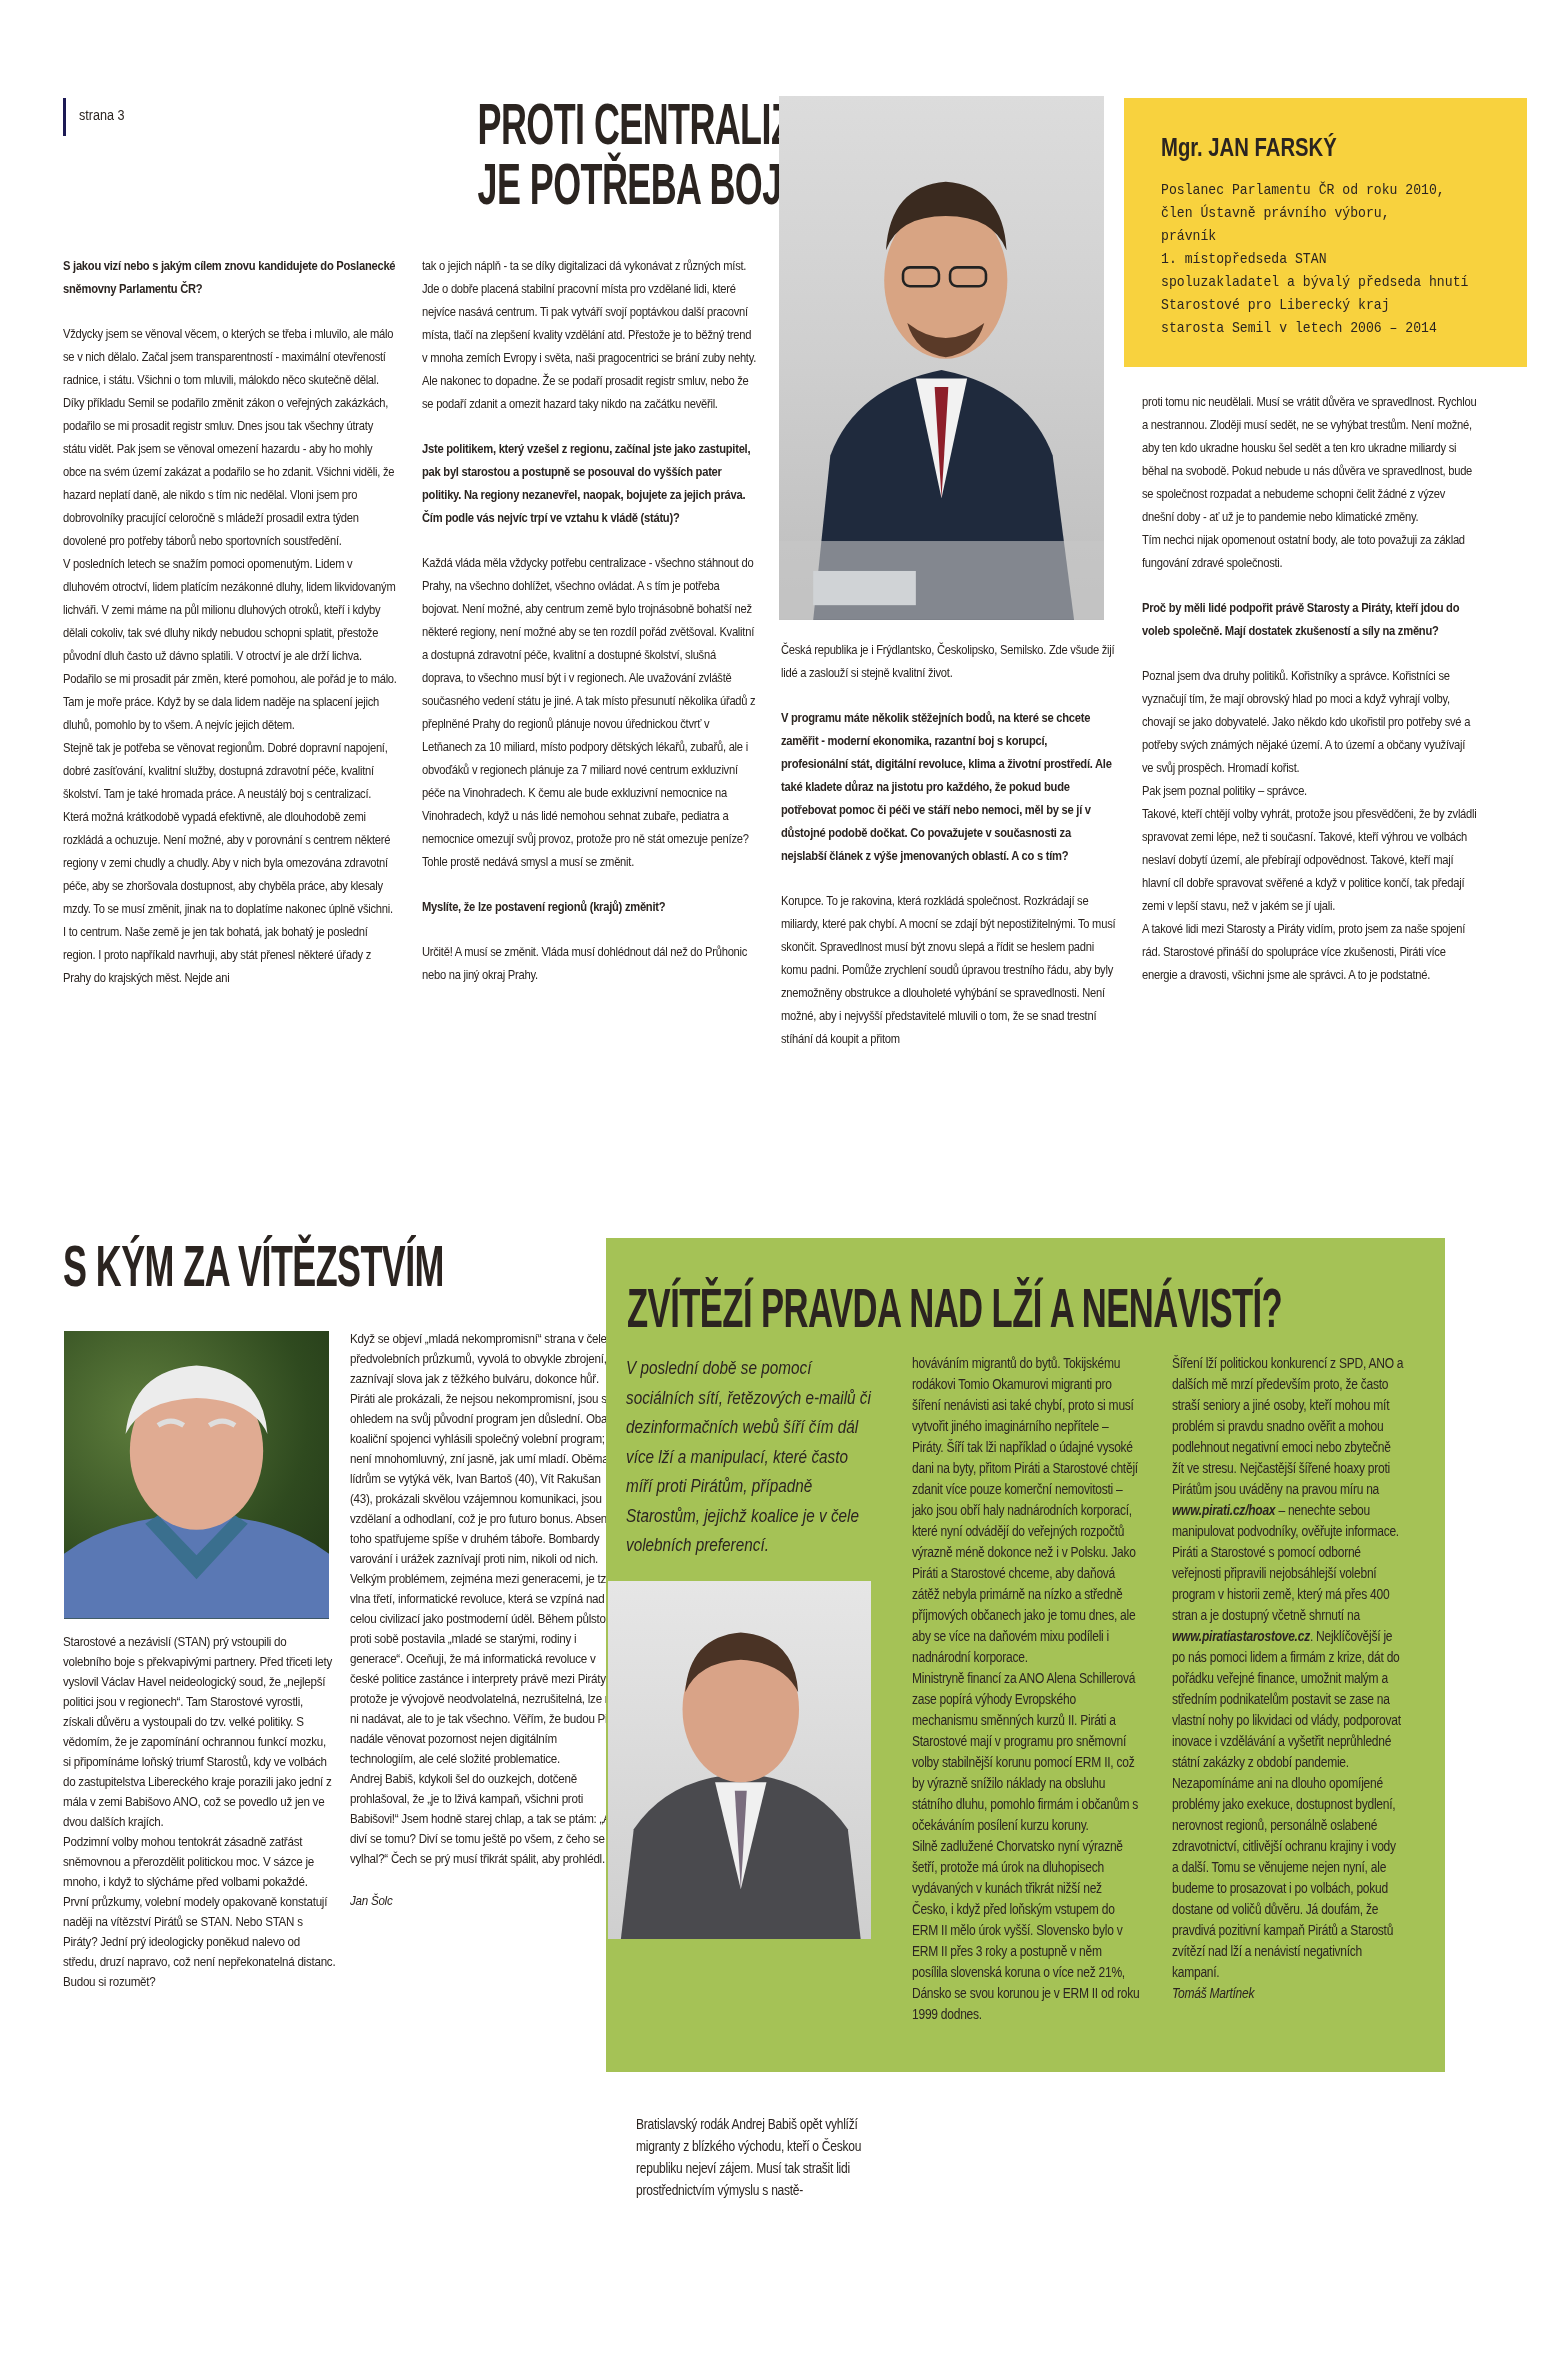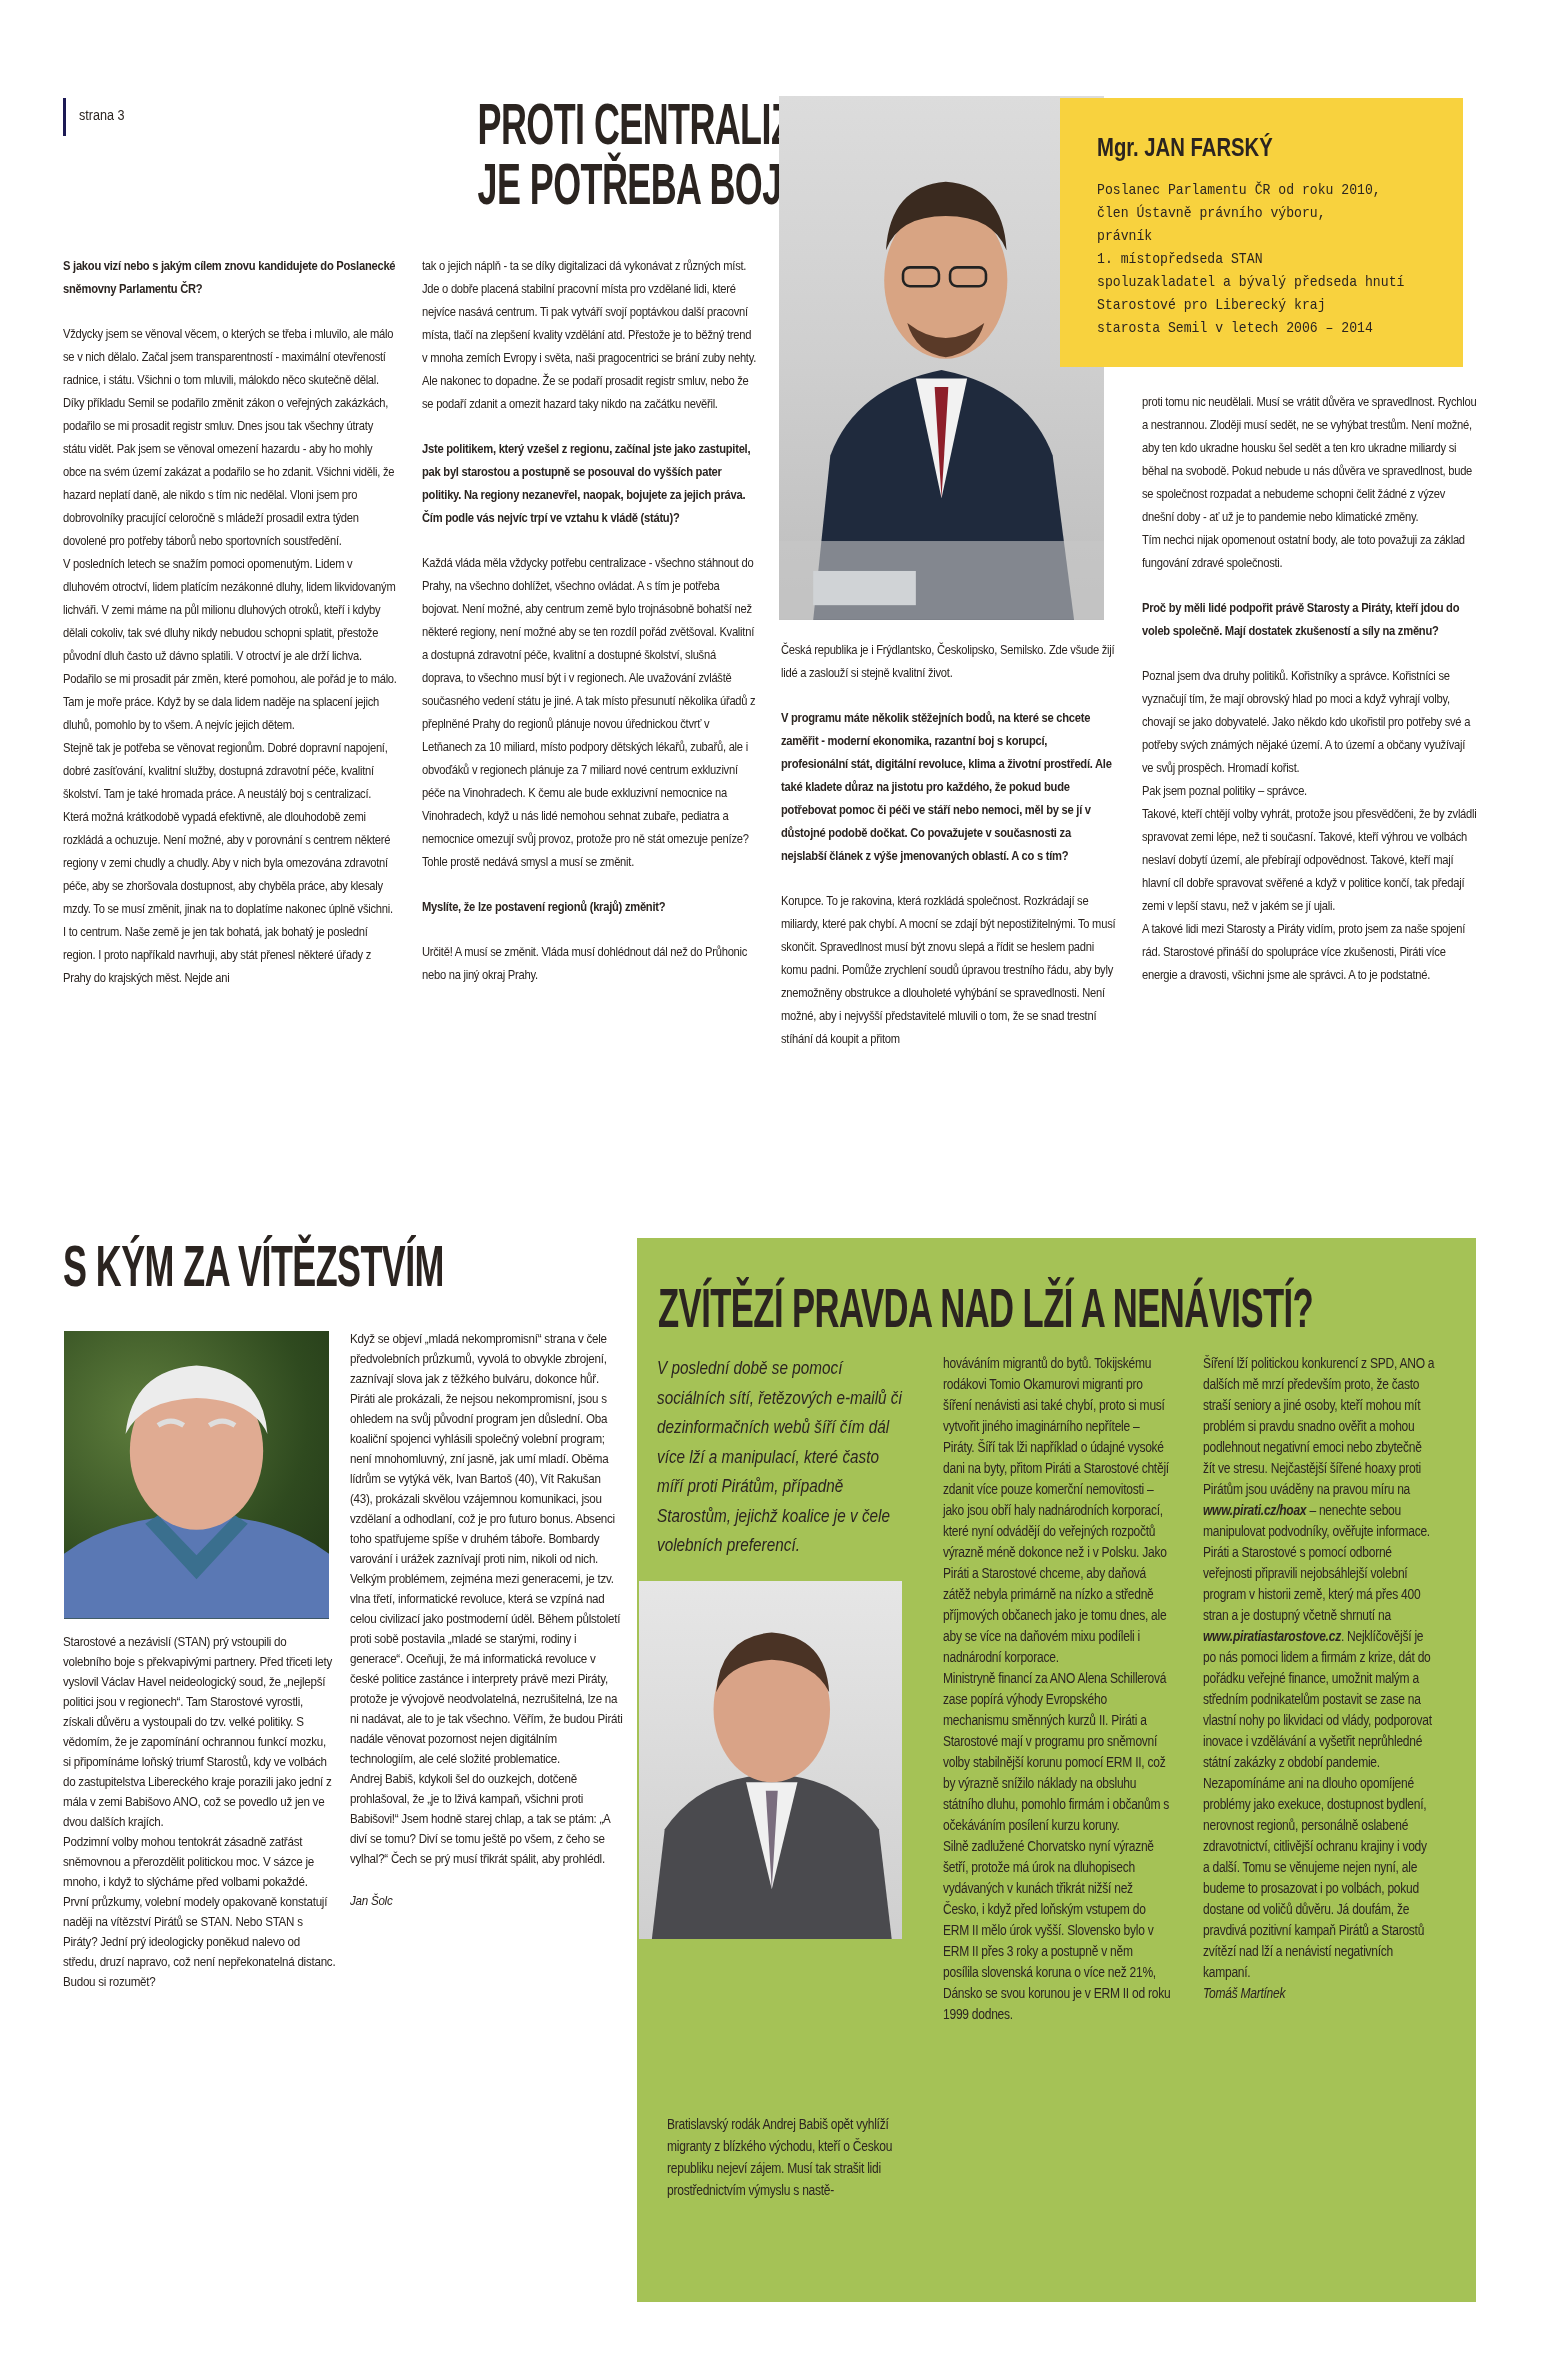--- a/index.html
+++ b/index.html
@@ -52,7 +52,7 @@
   </svg>
 </div>
 
-<div class="abs yellow" style="left:1060px; top:98px; width:403px; height:269px;">
+<div class="abs yellow" style="left:1124px; top:98px; width:403px; height:269px;">
   <div class="abs bio-name" style="left:37px; top:36px;">Mgr. JAN FARSKÝ</div>
   <div class="abs" style="left:37px; top:81px;font-family:Liberation Mono, monospace;">
     <div class="bio-line">Poslanec Parlamentu ČR od roku 2010,</div>

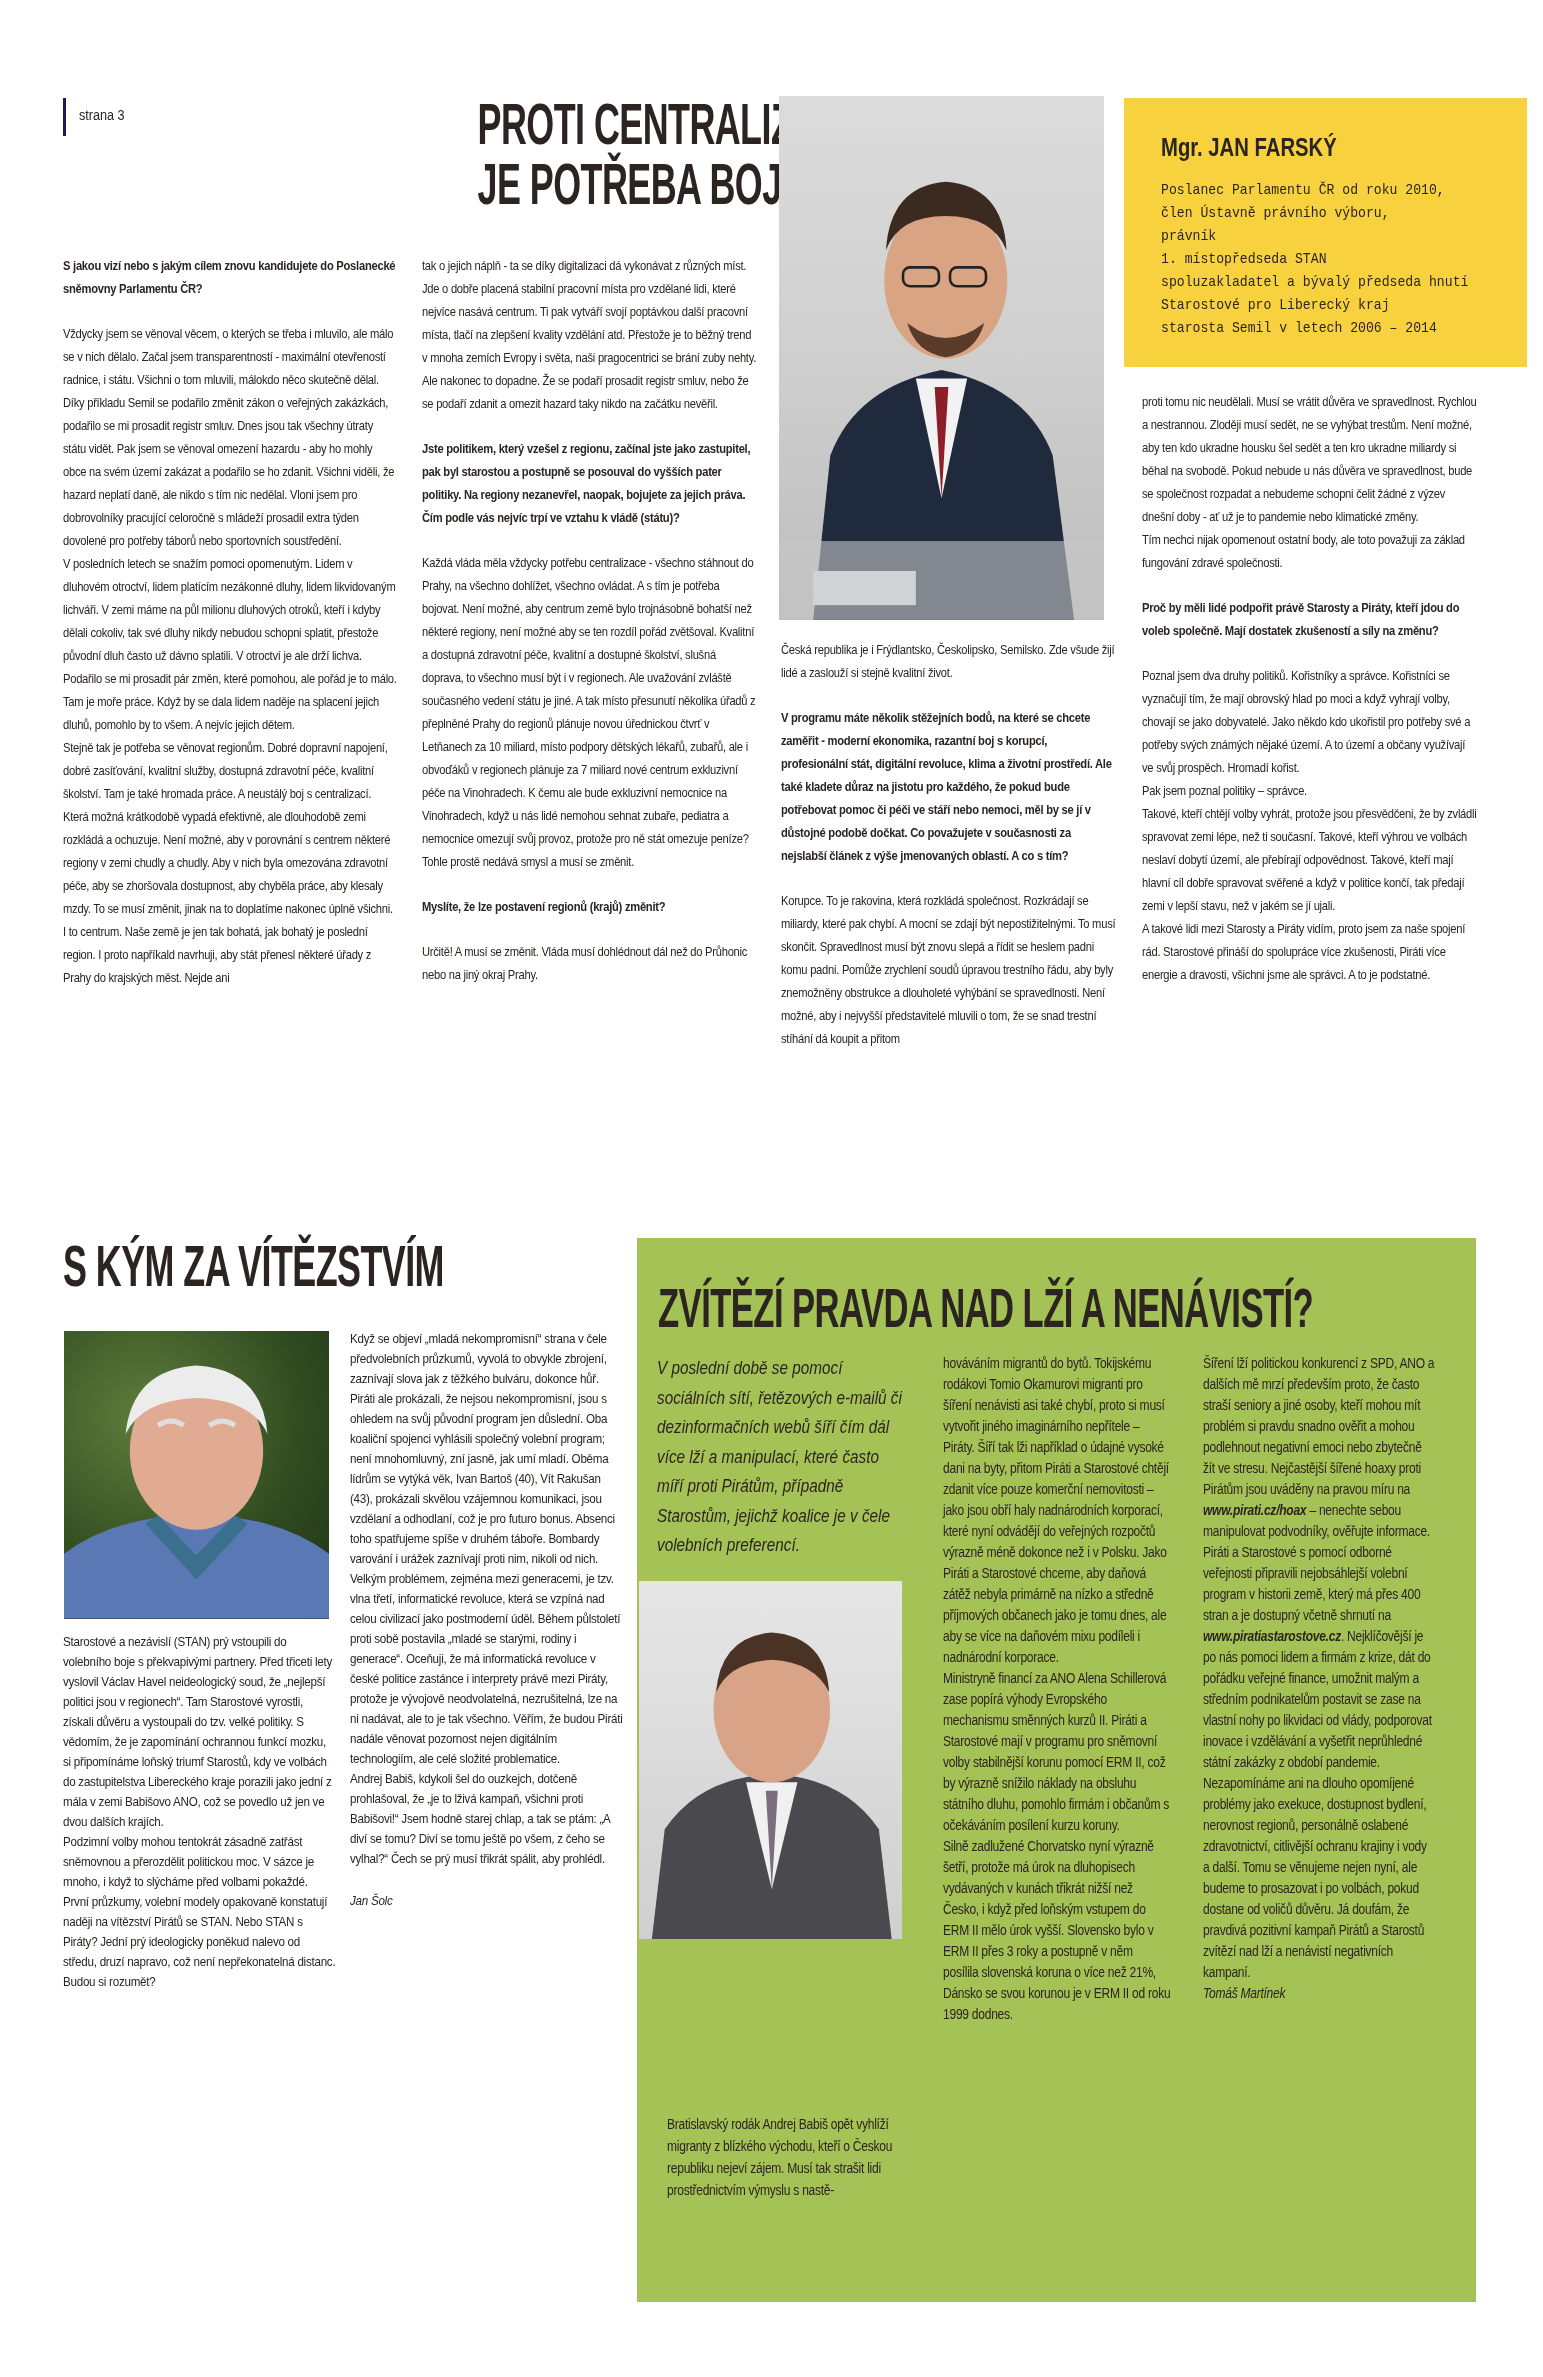--- a/index.html
+++ b/index.html
@@ -123,7 +123,7 @@
   <p class="italic">Jan Šolc</p>
 </div>
 
-<div class="abs green" style="left:637px; top:1238px; width:839px; height:1064px;">
+<div class="abs green" style="left:606px; top:1238px; width:839px; height:834px;">
   <div class="abs headline" style="left:21.4px; top:43px; font-size:55px; transform:scaleX(0.63); white-space:nowrap;">ZVÍTĚZÍ PRAVDA NAD LŽÍ A NENÁVISTÍ?</div>
 
   <div class="abs lead" style="left:19.7px; top:116px; width:291px;">V poslední době se pomocí sociálních sítí, řetězových e-mailů či dezinformačních webů šíří čím dál více lží a manipulací, které často míří proti Pirátům, případně Starostům, jejichž koalice je v čele volebních preferencí.</div>

